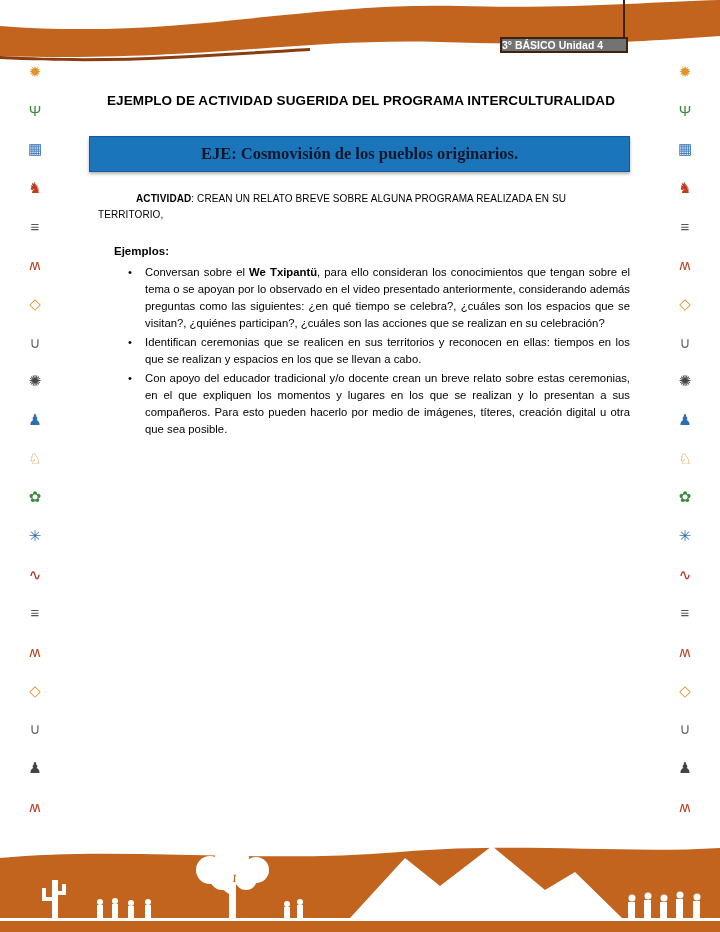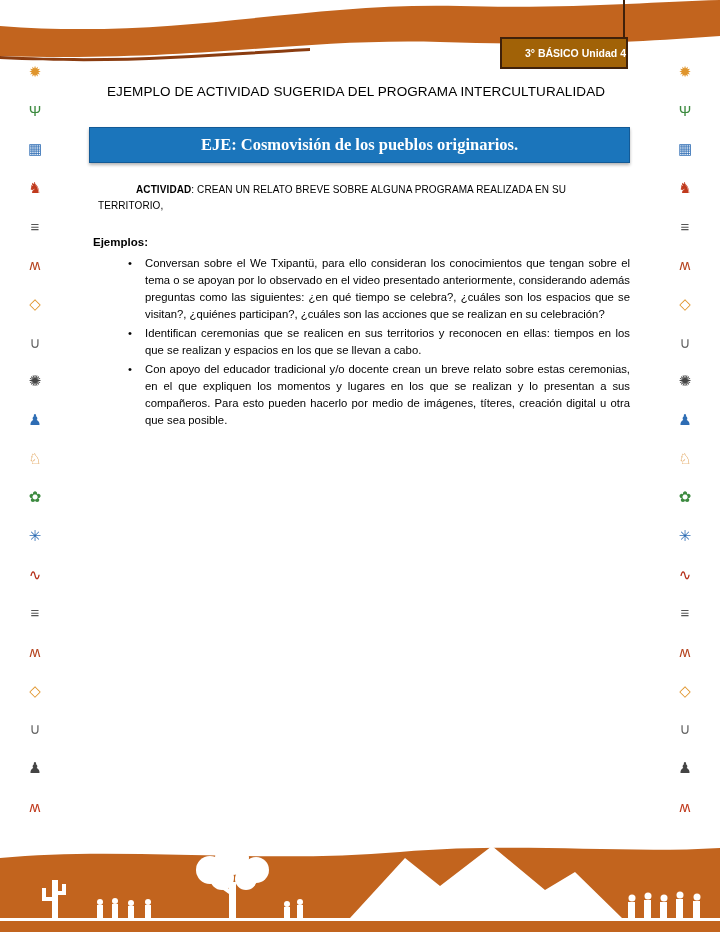--- a/index.html
+++ b/index.html
@@ -13,9 +13,9 @@
   .top-band { position:absolute; top:0; left:0; width:720px; height:62px; }
   .tab-line { position:absolute; top:0; left:623px; width:2px; height:38px; background:#40210a; }
   .unit-tab {
-    position:absolute; top:37px; left:500px; width:128px; height:32px;
-    background:#a16207; border:2px solid #40210a; box-sizing:border-box;
-    display:flex; align-items:center; justify-content:flex-end;
+    position:absolute; top:37px; left:500px; width:128px; height:16px;
+    background:#737373; border:2px solid #40210a; box-sizing:border-box;
+    display:flex; align-items:center; justify-content:flex-start;
     color:#ffffff; font-size:10.5px; font-weight:bold; white-space:nowrap;
   }
 

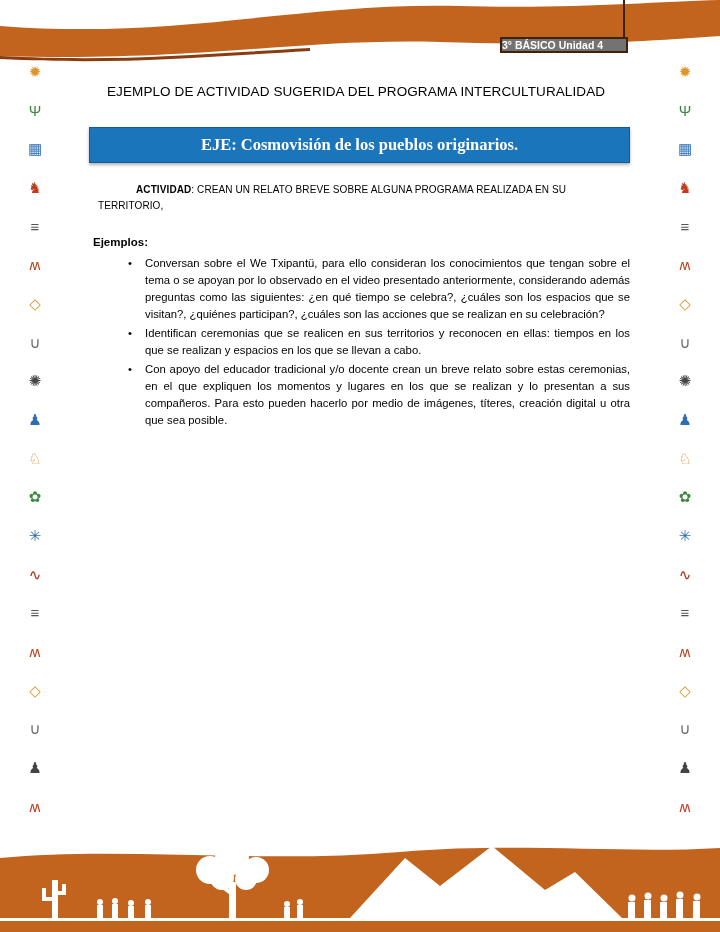--- a/index.html
+++ b/index.html
@@ -31,7 +31,7 @@
 
   
   .main { position:absolute; left:89px; top:84px; width:541px; }
-  .doc-title { margin:0 0 0 18px; font-size:13.5px; font-weight:normal; letter-spacing:0.1px; }
+  .doc-title { margin:9px 0 0 18px; font-size:13.5px; font-weight:bold; letter-spacing:0.1px; }
   .eje-banner {
     margin-top:28px; height:36px; background:#1b75bb; border:1px solid #135a96;
     box-shadow:0 2px 3px rgba(0,0,0,0.3); box-sizing:border-box;

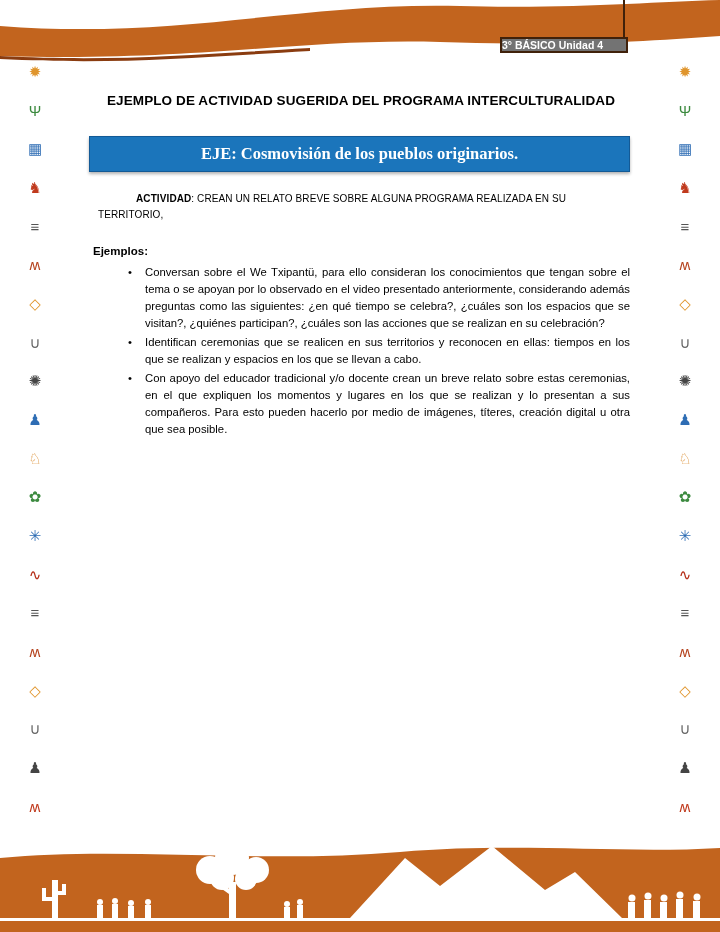--- a/index.html
+++ b/index.html
@@ -39,7 +39,7 @@
   }
   .eje-banner span {
     font-family:"Liberation Serif", serif; font-weight:bold;
-    font-size:16.5px; color:#ffffff;
+    font-size:16.5px; color:#0f172a;
   }
   .activity { margin:19px 0 0 9px; font-size:10px; line-height:16px; letter-spacing:0.1px; }
   .activity .label { font-weight:bold;margin-left:38px; }

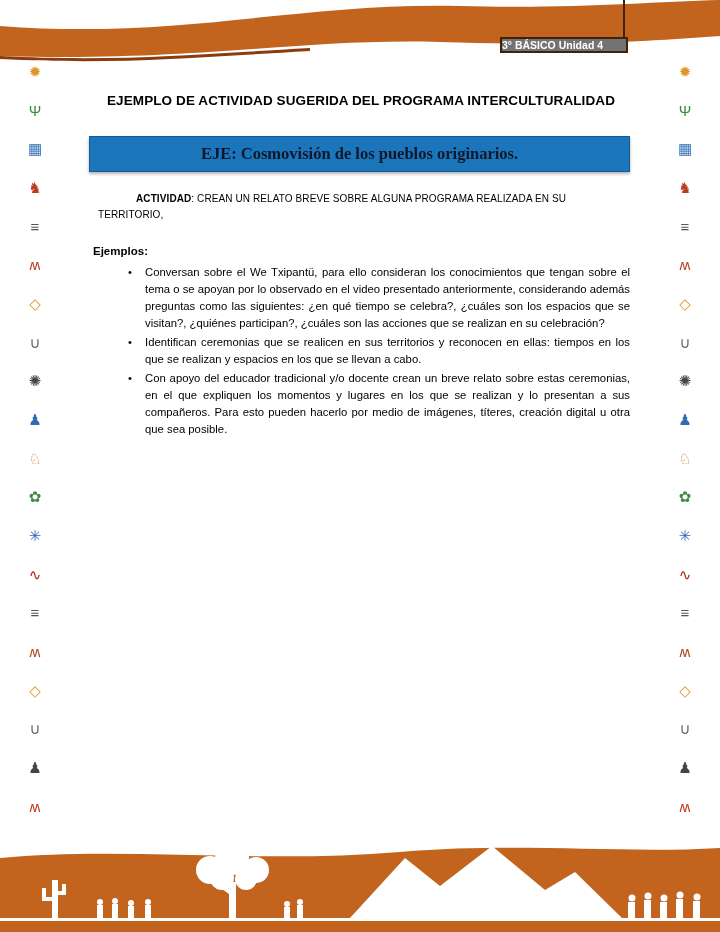--- a/index.html
+++ b/index.html
@@ -44,7 +44,7 @@
   .activity { margin:19px 0 0 9px; font-size:10px; line-height:16px; letter-spacing:0.1px; }
   .activity .label { font-weight:bold;margin-left:38px; }
   .activity-line2 { margin-left:66px; }
-  .examples-label { margin:22px 0 0 4px; font-size:11.5px; font-weight:bold; }
+  .examples-label { margin:22px 0 0 25px; font-size:11.5px; font-weight:bold; }
   ul.bullets {
     margin:7px 0 0 0; padding:0 0 0 56px; list-style:none;
     font-size:11.3px; line-height:17px;

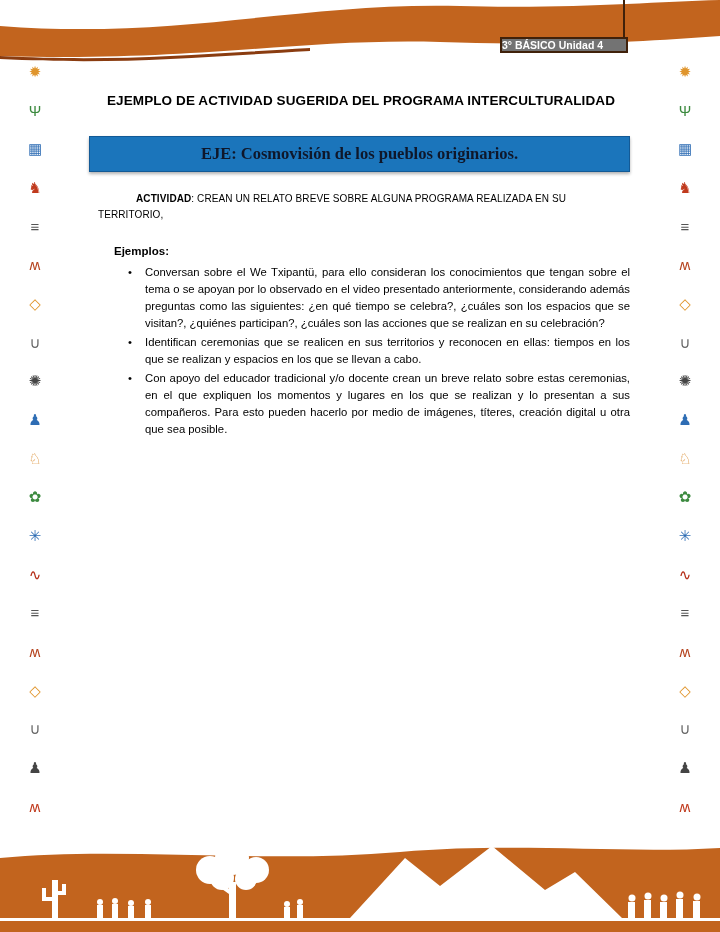--- a/index.html
+++ b/index.html
@@ -51,7 +51,7 @@
   }
   ul.bullets li { position:relative; text-align:justify; margin-bottom:2px; }
   ul.bullets li::before { content:"•"; position:absolute; left:-17px; top:0; }
-  .b { font-weight:normal; }
+  .b { font-weight:bold; }
 
   
   .footer-band { position:absolute; bottom:0; left:0; width:720px; height:108px; }

